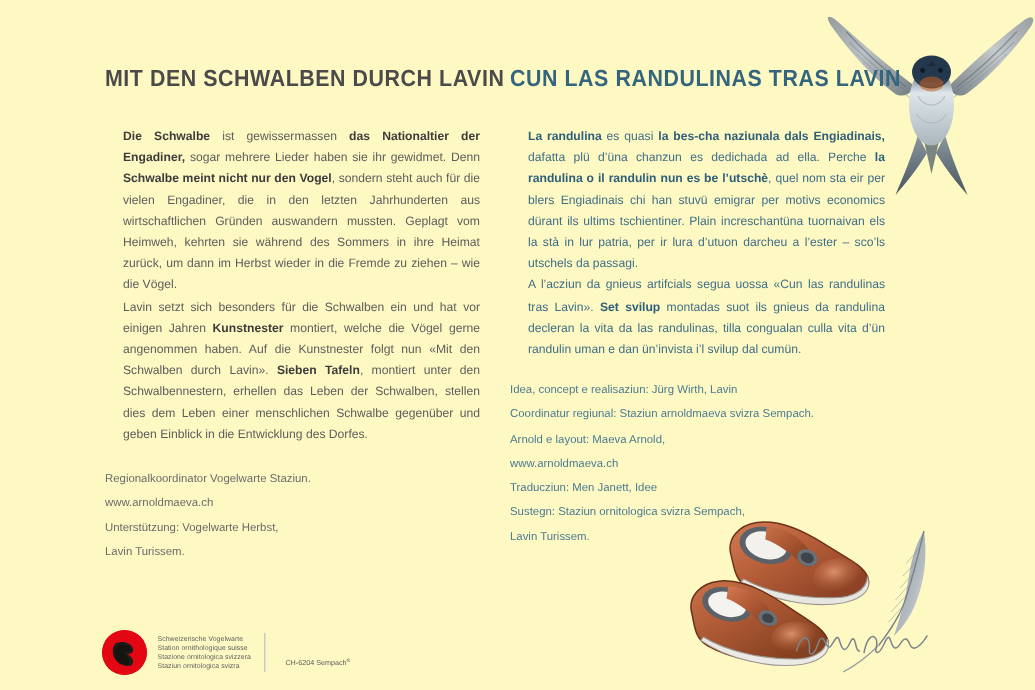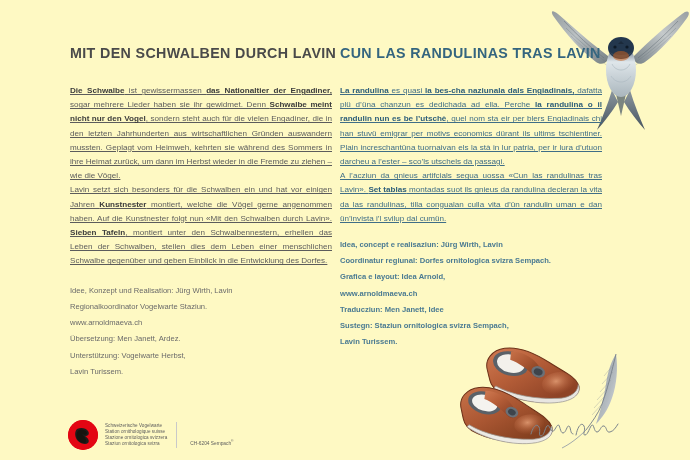--- a/index.html
+++ b/index.html
@@ -45,8 +45,7 @@
     font-size: 8.1px;
     line-height: 14.2px;
     text-align: justify;
-    margin: 0;
-    text-decoration: underline;
+    margin: 12px;
   }
   .body-de { color: #5c5c5c; }
   .body-rm { color: #3f6e87; }

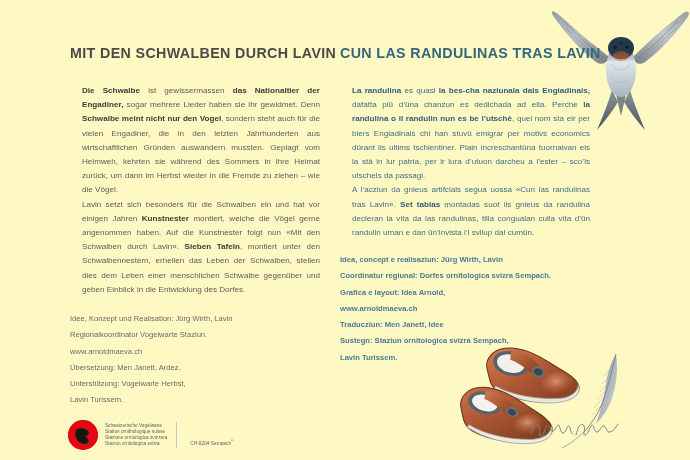--- a/index.html
+++ b/index.html
@@ -206,7 +206,7 @@
     <h1 class="heading heading-rm">CUN LAS RANDULINAS TRAS LAVIN</h1>
     <div class="body-txt body-rm">
       <p><b>La randulina</b><span> es quasi </span><b>la bes-cha naziunala dals Engiadinais,</b><span> dafatta plü d’üna chanzun es dedichada ad ella. Perche </span><b>la randulina o il randulin nun es be l’utschè</b><span>, quel nom sta eir per blers Engiadinais chi han stuvü emigrar per motivs economics dürant ils ultims tschientiner. Plain increschantüna tuornaivan els la stà in lur patria, per ir lura d’utuon darcheu a l’ester – sco’ls utschels da passagi.</span></p>
-      <p><span>A l’acziun da gnieus artifcials segua uossa «Cun las randulinas tras Lavin». </span><b>Set tablas</b><span> montadas suot ils gnieus da randulina decleran la vita da las randulinas, tilla congualan culla vita d’ün randulin uman e dan ün’invista i’l svilup dal cumün.</span></p>
+      <p><span>A l’acziun da gnieus artifcials segua uossa «Cun las randulinas tras Lavin». </span><b>Set svilup</b><span> montadas suot ils gnieus da randulina decleran la vita da las randulinas, tilla congualan culla vita d’ün randulin uman e dan ün’invista i’l svilup dal cumün.</span></p>
     </div>
     <div class="credits credits-rm" style="margin-top:11px">
         <div>Idea, concept e realisaziun: Jürg Wirth, Lavin</div>

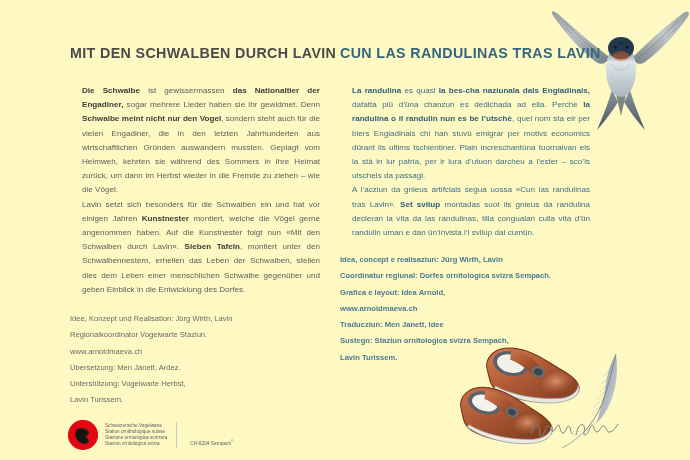--- a/index.html
+++ b/index.html
@@ -60,7 +60,7 @@
     margin: 0;
   }
   .credits-de { color: #6a6a6a; }
-  .credits-rm { color: #4a7a92; font-weight: bold; }
+  .credits-rm { color: #4a7a92; }
   .credits div { white-space: nowrap; }
 
   

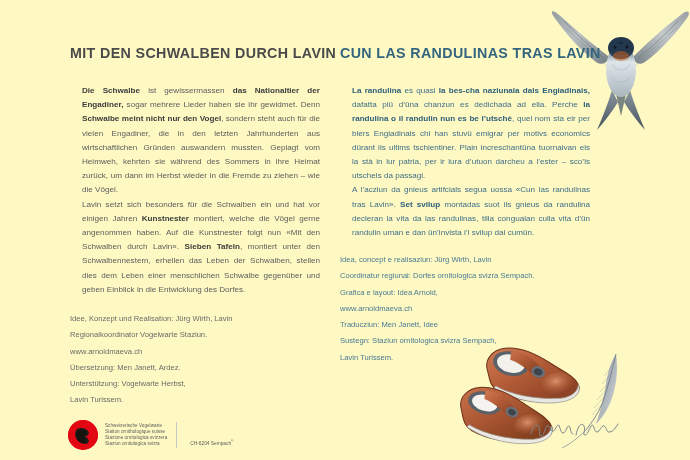--- a/index.html
+++ b/index.html
@@ -210,7 +210,7 @@
     </div>
     <div class="credits credits-rm" style="margin-top:11px">
         <div>Idea, concept e realisaziun: Jürg Wirth, Lavin</div>
-        <div>Coordinatur regiunal: Dorfes ornitologica svizra Sempach.</div>
+        <div>Coordinatur regiunal: Staziun arnoldmaeva svizra Sempach.</div>
         <div>Grafica e layout: Idea Arnold,</div>
         <div>www.arnoldmaeva.ch</div>
         <div>Traducziun: Men Janett, Idee</div>

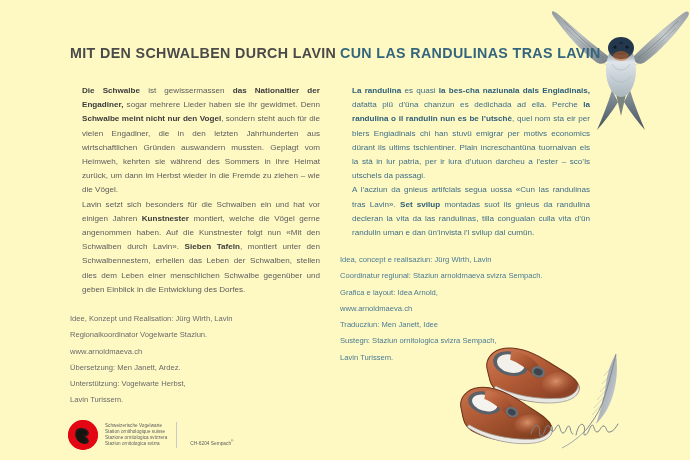--- a/index.html
+++ b/index.html
@@ -211,7 +211,7 @@
     <div class="credits credits-rm" style="margin-top:11px">
         <div>Idea, concept e realisaziun: Jürg Wirth, Lavin</div>
         <div>Coordinatur regiunal: Staziun arnoldmaeva svizra Sempach.</div>
-        <div>Grafica e layout: Idea Arnold,</div>
+        <div>Arnold e layout: Maeva Arnold,</div>
         <div>www.arnoldmaeva.ch</div>
         <div>Traducziun: Men Janett, Idee</div>
         <div>Sustegn: Staziun ornitologica svizra Sempach,</div>

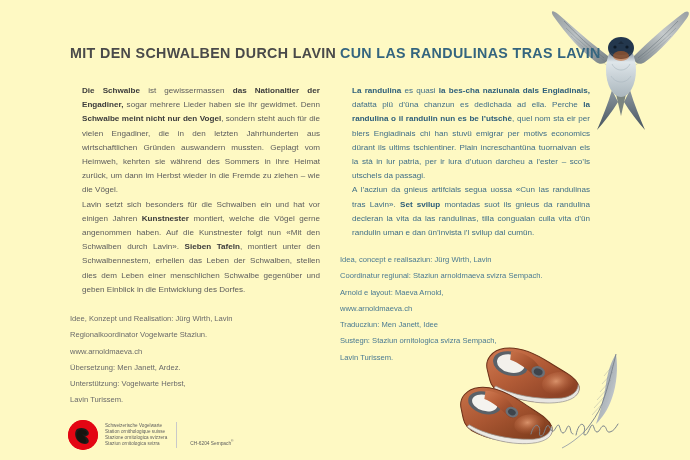--- a/index.html
+++ b/index.html
@@ -193,7 +193,6 @@
       <p><span>Lavin setzt sich besonders für die Schwalben ein und hat vor einigen Jahren </span><b>Kunstnester</b><span> montiert, welche die Vögel gerne angenommen haben. Auf die Kunstnester folgt nun «Mit den Schwalben durch Lavin». </span><b>Sieben Tafeln</b><span>, montiert unter den Schwalbennestern, erhellen das Leben der Schwalben, stellen dies dem Leben einer menschlichen Schwalbe gegenüber und geben Einblick in die Entwicklung des Dorfes.</span></p>
     </div>
     <div class="credits credits-de" style="margin-top:14px">
-        <div>Idee, Konzept und Realisation: Jürg Wirth, Lavin</div>
         <div>Regionalkoordinator Vogelwarte Staziun.</div>
         <div>www.arnoldmaeva.ch</div>
         <div>Übersetzung: Men Janett, Ardez.</div>

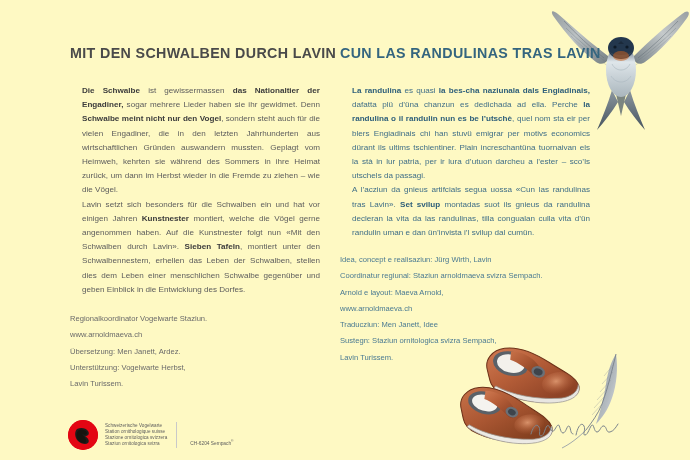--- a/index.html
+++ b/index.html
@@ -195,7 +195,6 @@
     <div class="credits credits-de" style="margin-top:14px">
         <div>Regionalkoordinator Vogelwarte Staziun.</div>
         <div>www.arnoldmaeva.ch</div>
-        <div>Übersetzung: Men Janett, Ardez.</div>
         <div>Unterstützung: Vogelwarte Herbst,</div>
         <div>Lavin Turissem.</div>
       </div>

